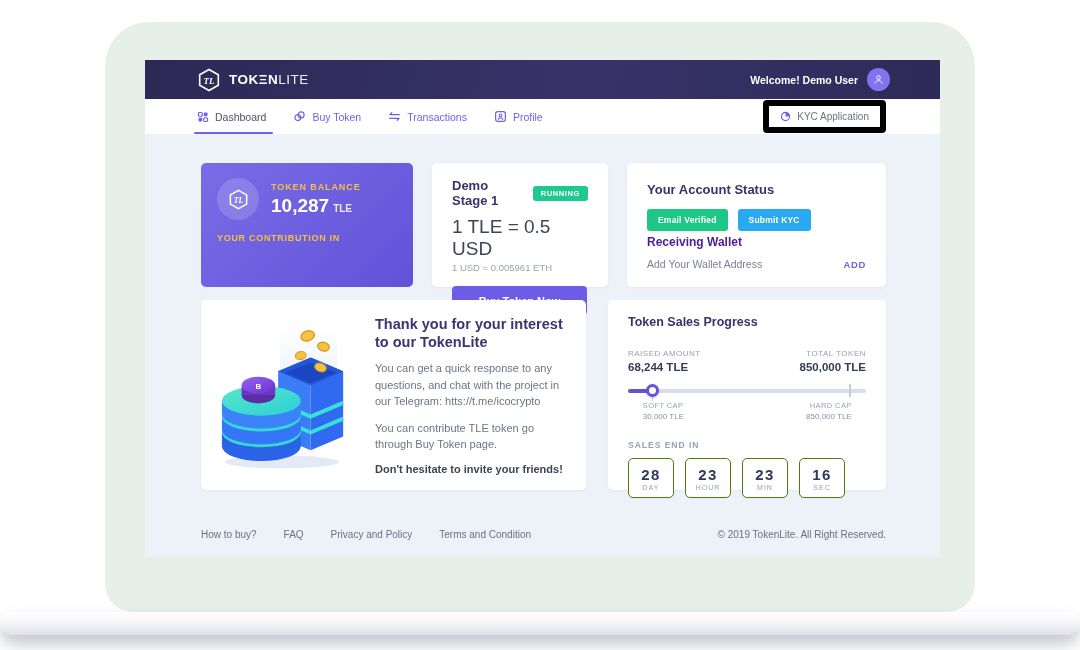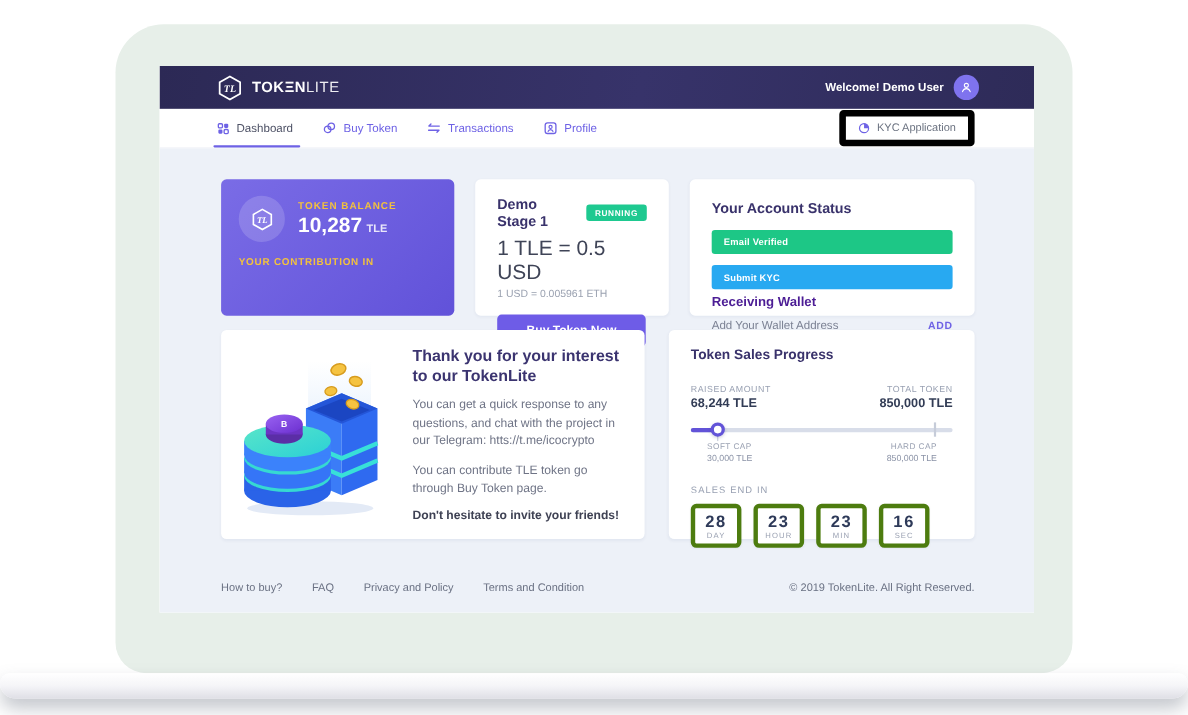--- a/index.html
+++ b/index.html
@@ -75,7 +75,7 @@
   
   .account-card { flex:1; padding:19px 20px; }
   .acct-title { font-size:13px; font-weight:700; color:#39326b; }
-  .acct-badges { display:flex; gap:10px; margin-top:12px;flex-direction:column; }
+  .acct-badges { display:flex; gap:10px; margin-top:12px; }
   .pill { color:#fff; font-size:8.5px; font-weight:700; padding:6px 11px; border-radius:3px; letter-spacing:.2px; }
   .pill-green { background:#1dc786; }
   .pill-blue { background:#28a9f1; cursor:pointer; }

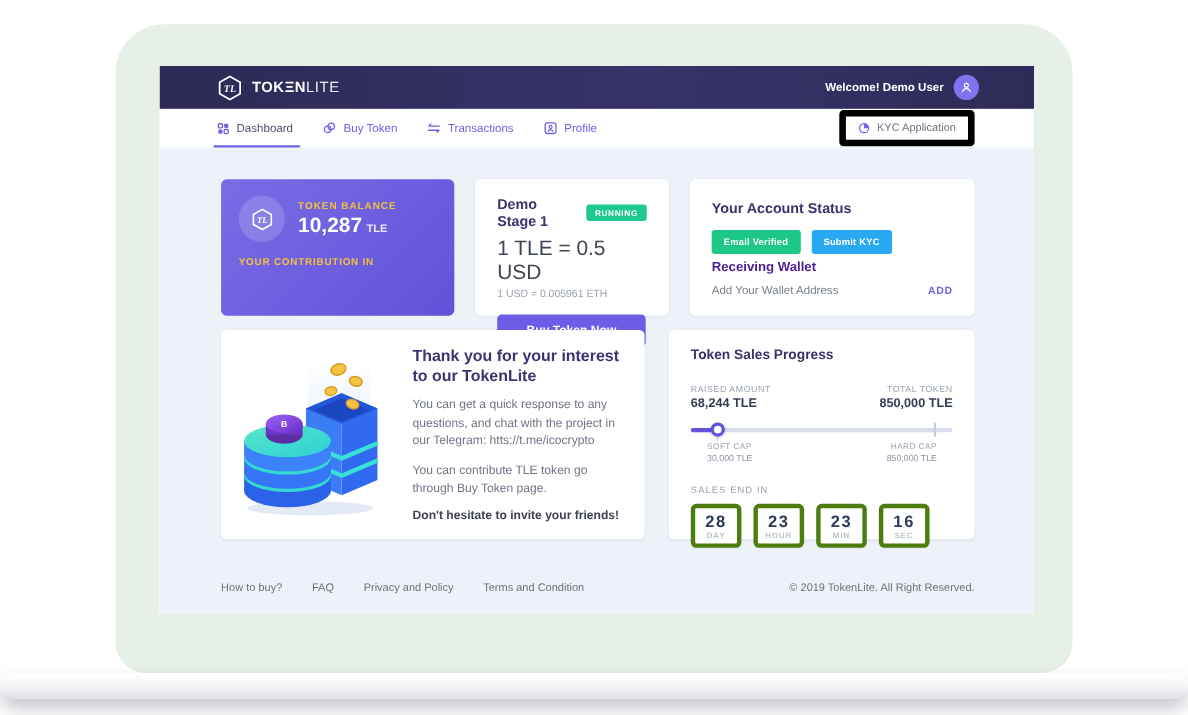--- a/index.html
+++ b/index.html
@@ -111,7 +111,7 @@
   .cap-label { font-size:7.5px; color:#9aa1b2; letter-spacing:.4px; }
   .cap-value { font-size:8px; color:#8a92a6; margin-top:2px; }
   .cap-right { text-align:right; }
-  .sales-end-label { margin-top:9px; font-size:8.5px; color:#98a0b2; letter-spacing:1px; font-weight:400; }
+  .sales-end-label { margin-top:9px; font-size:8.5px; color:#98a0b2; letter-spacing:1px; font-weight:700; }
   .countdown { display:flex; gap:11px; margin-top:8px; }
   .cd-tile { width:46px; height:40px; background:#fff; border:4px solid #4d7c0f; border-radius:5px;
              display:flex; flex-direction:column; align-items:center; justify-content:center; box-shadow:0 1px 2px rgba(25,39,89,.04); }

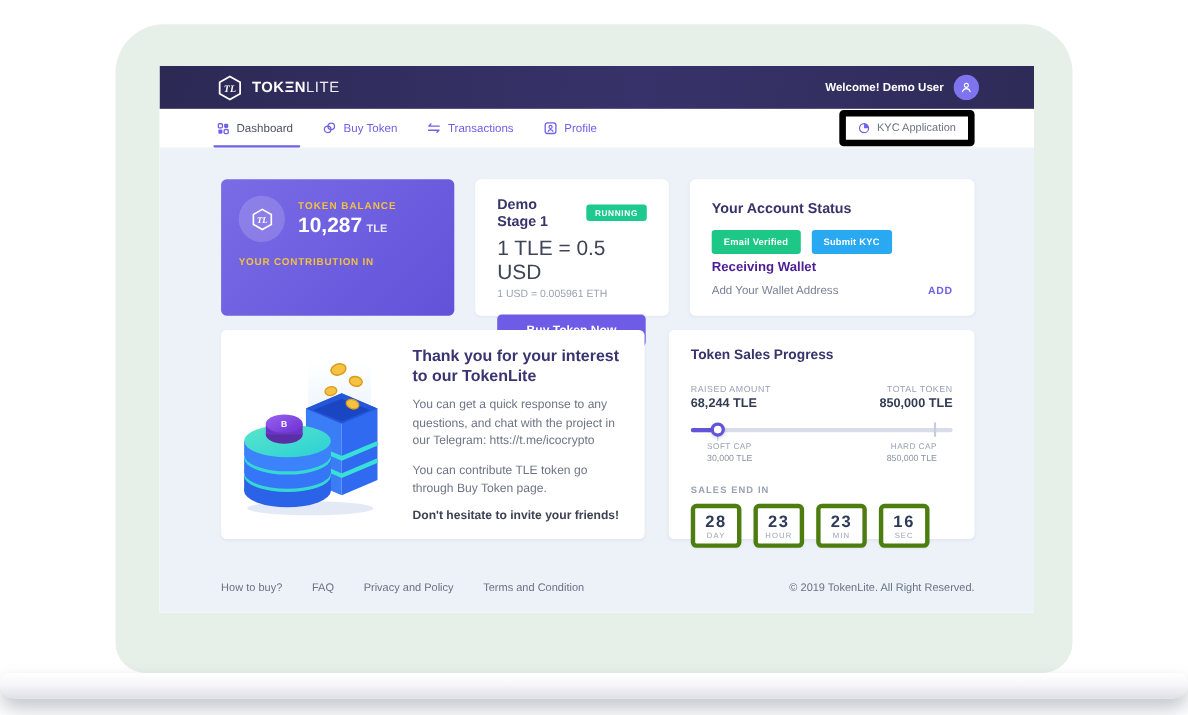--- a/index.html
+++ b/index.html
@@ -113,7 +113,7 @@
   .cap-right { text-align:right; }
   .sales-end-label { margin-top:9px; font-size:8.5px; color:#98a0b2; letter-spacing:1px; font-weight:700; }
   .countdown { display:flex; gap:11px; margin-top:8px; }
-  .cd-tile { width:46px; height:40px; background:#fff; border:4px solid #4d7c0f; border-radius:5px;
+  .cd-tile { width:46px; height:40px; background:#fff; border:1px solid #4d7c0f; border-radius:5px;
              display:flex; flex-direction:column; align-items:center; justify-content:center; box-shadow:0 1px 2px rgba(25,39,89,.04); }
   .cd-num { font-size:15px; font-weight:700; color:#2e3a59; letter-spacing:1.5px; }
   .cd-unit { font-size:7px; color:#9aa1b2; letter-spacing:1px; margin-top:1px; }

